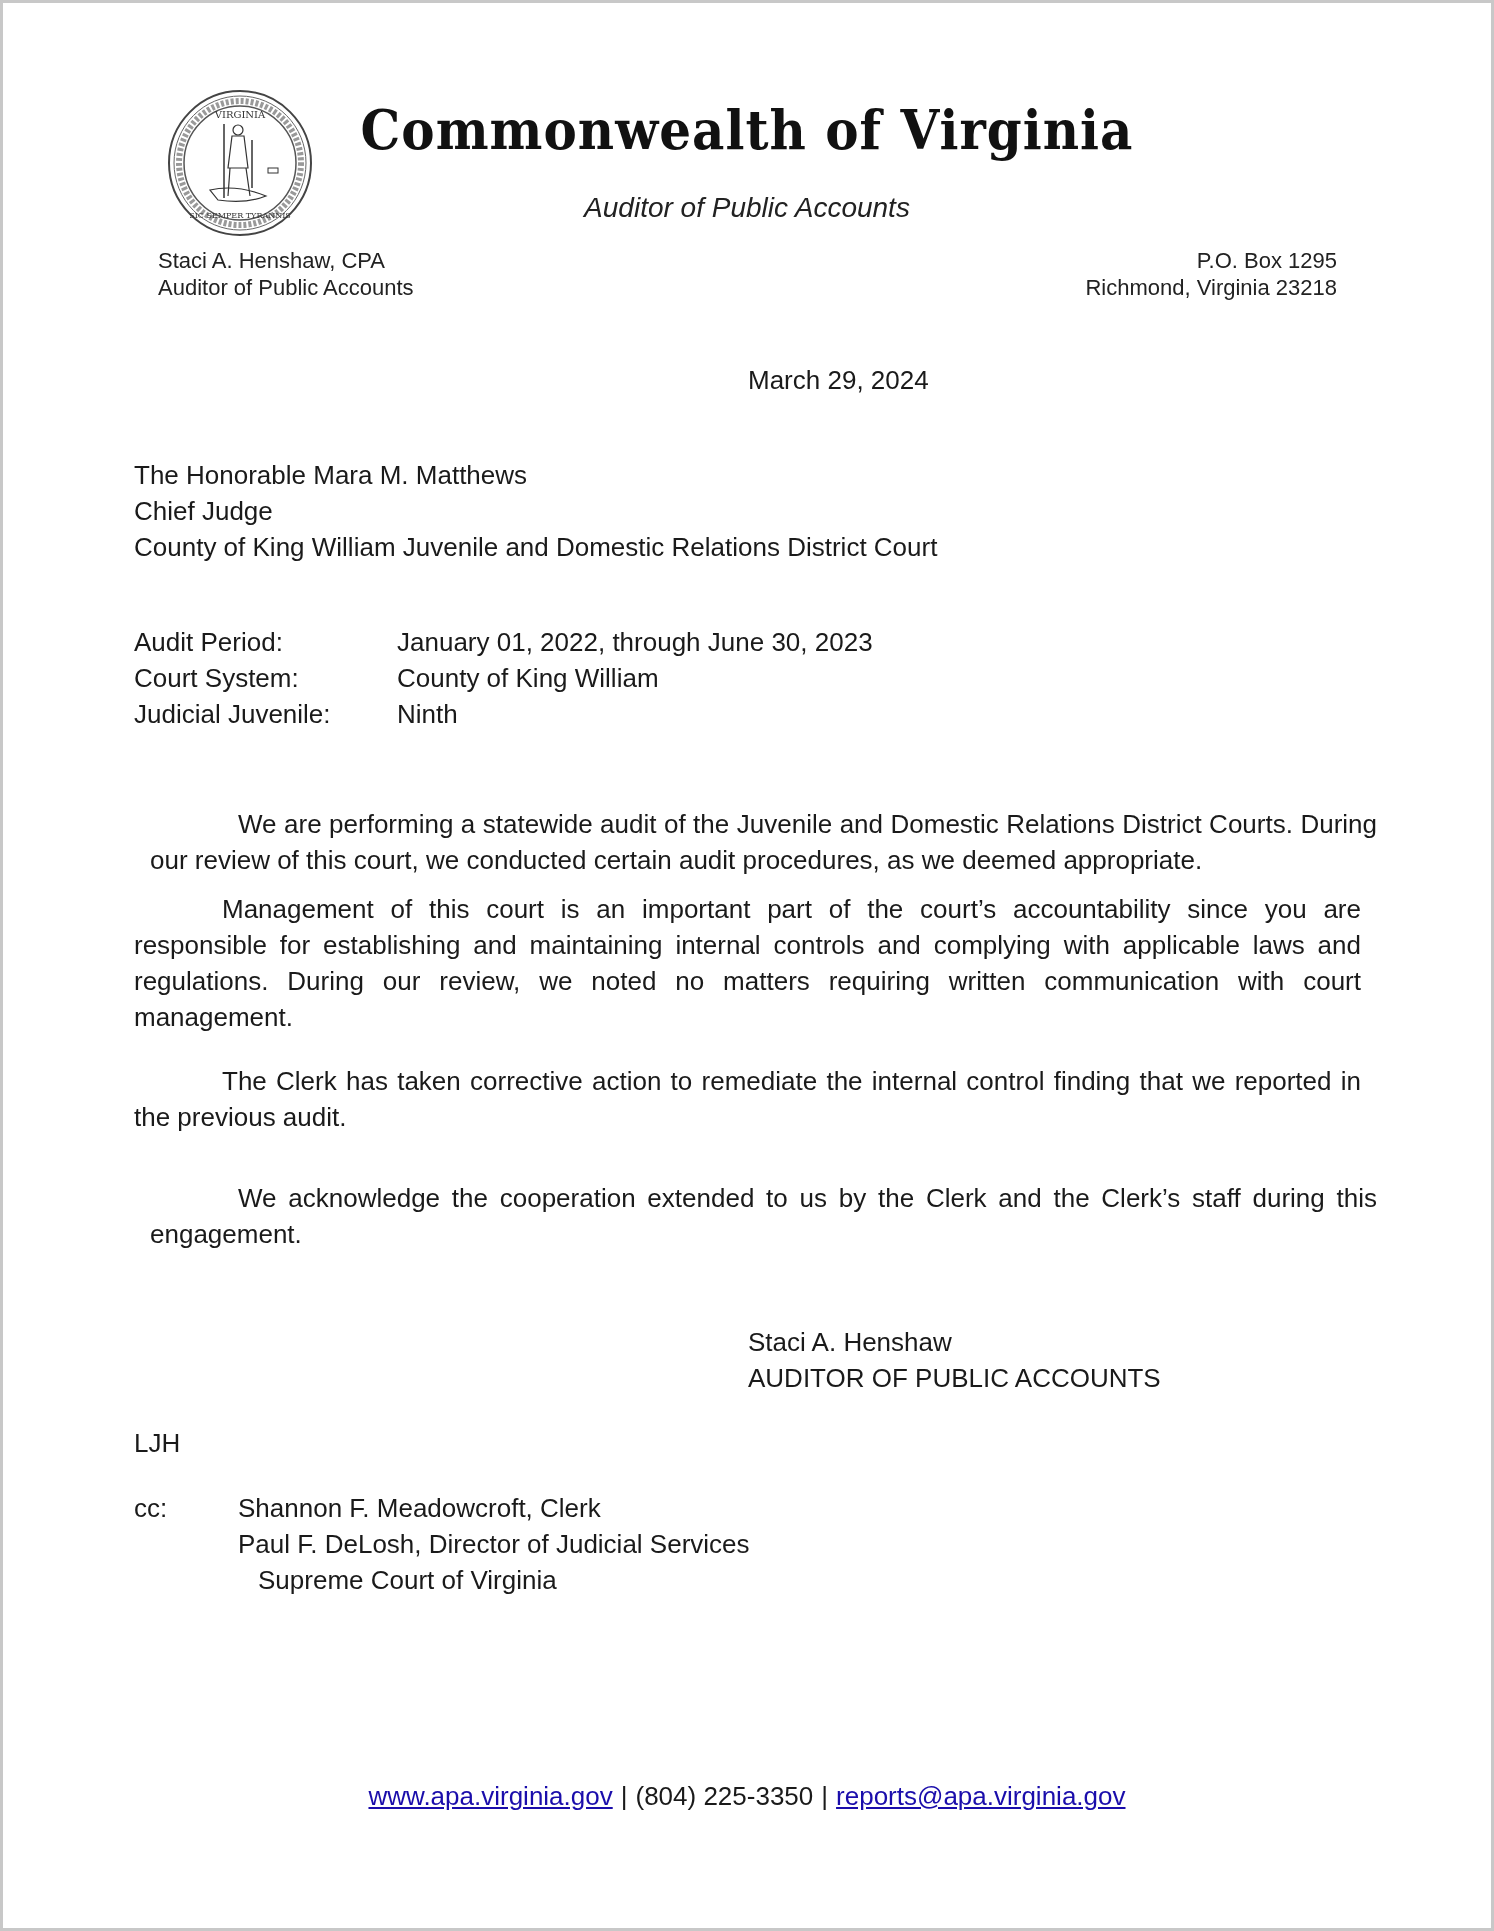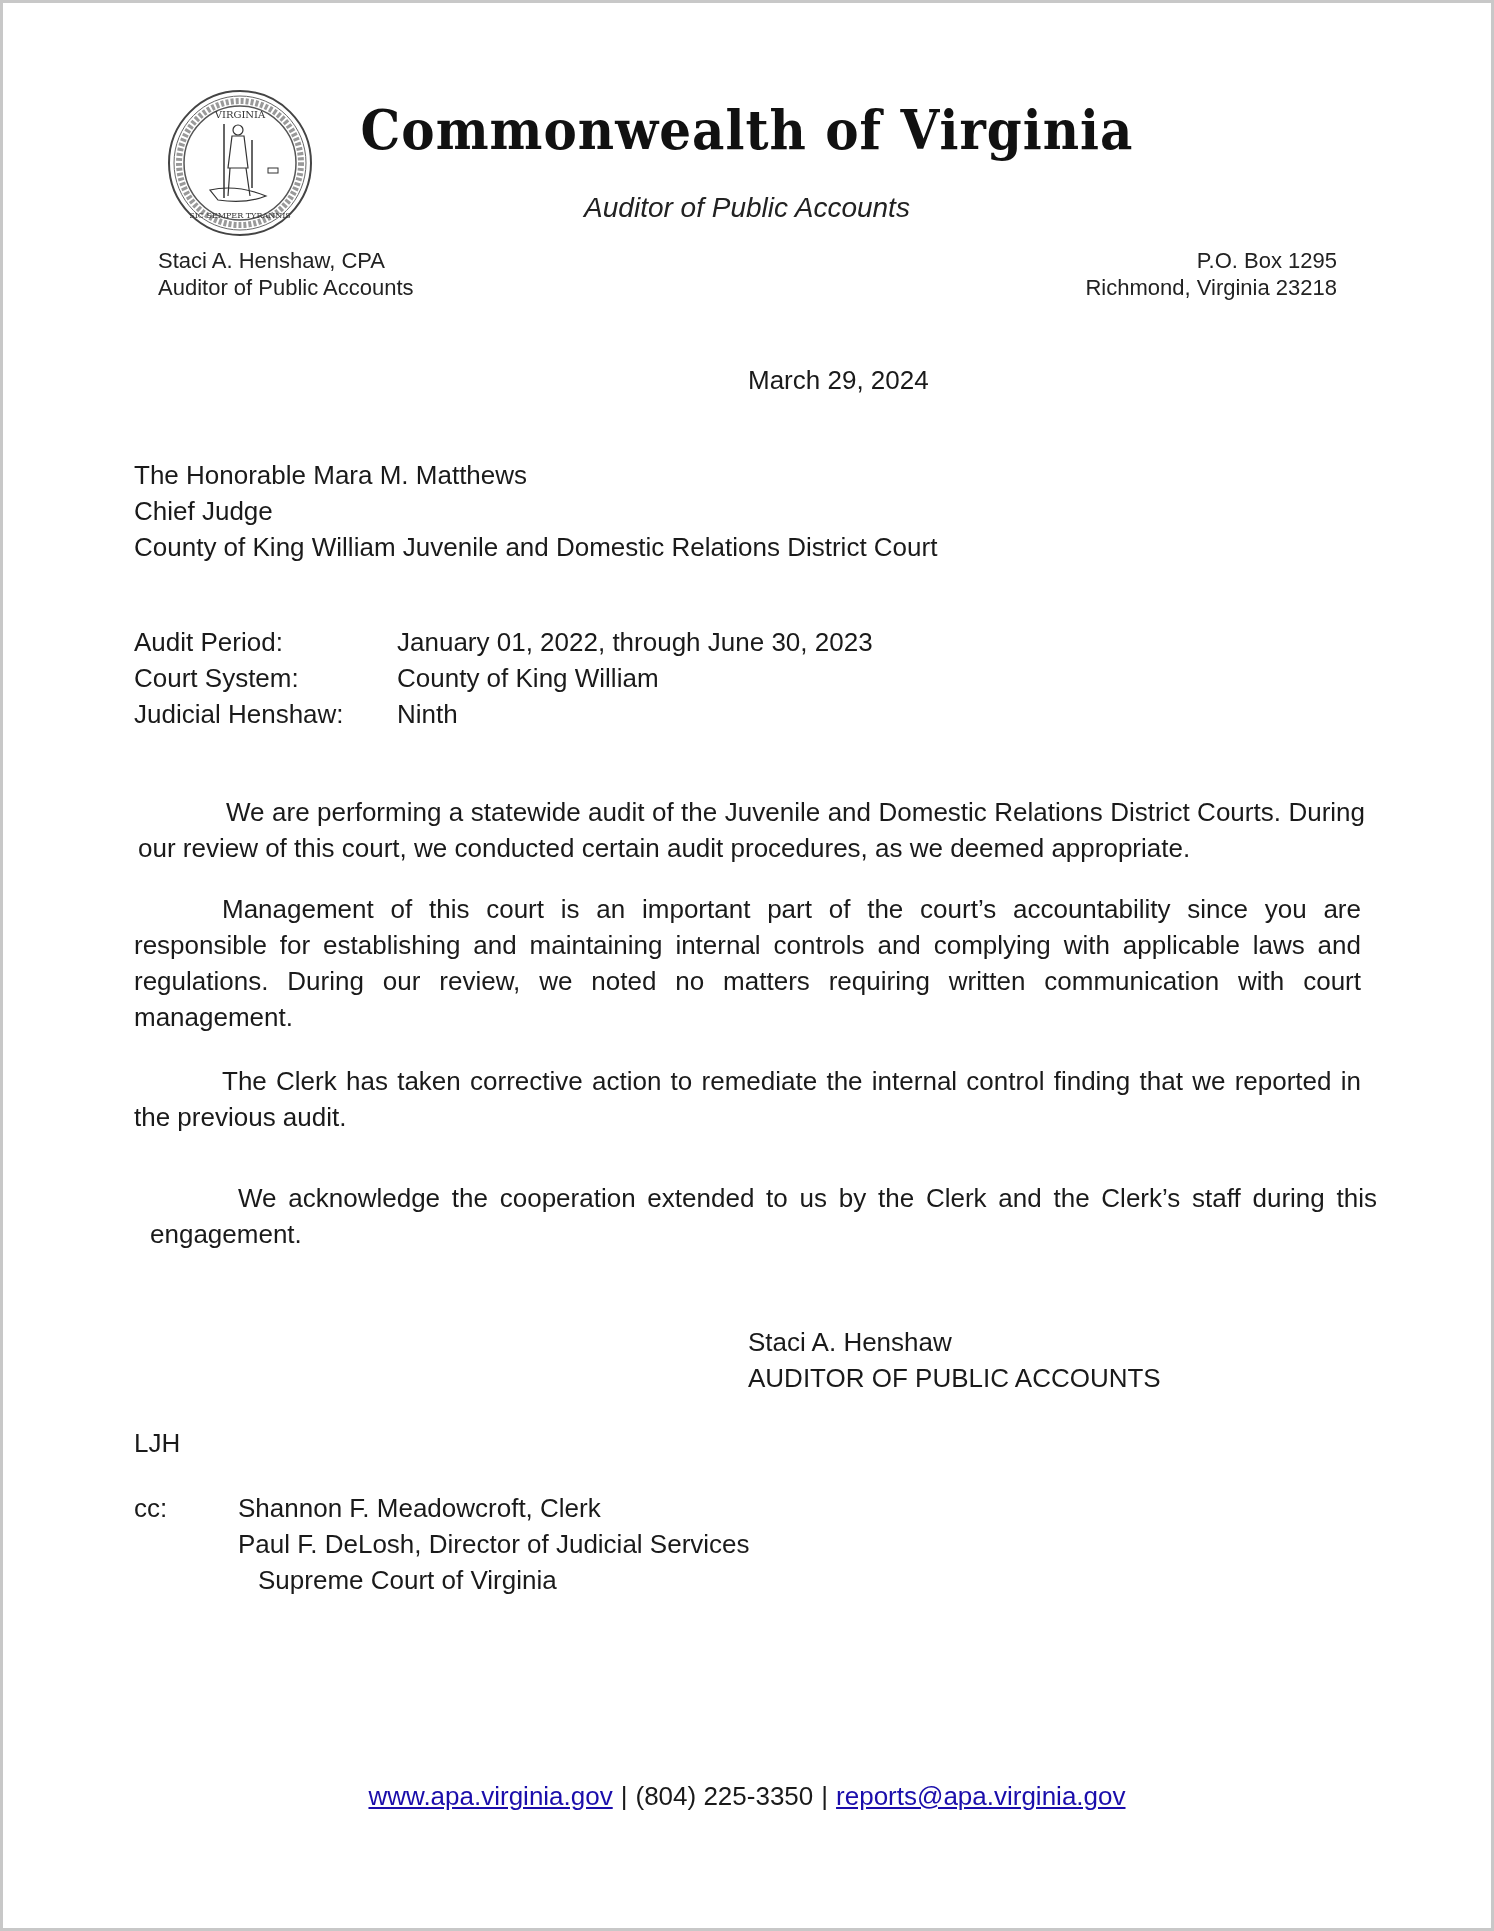--- a/index.html
+++ b/index.html
@@ -106,7 +106,7 @@
     <span>County of King William</span>
   </div>
   <div class="kv-row">
-    <span class="kv-label">Judicial Henshaw:</span>
+    <span class="kv-label">Judicial Juvenile:</span>
     <span>Ninth</span>
   </div>
 </div>

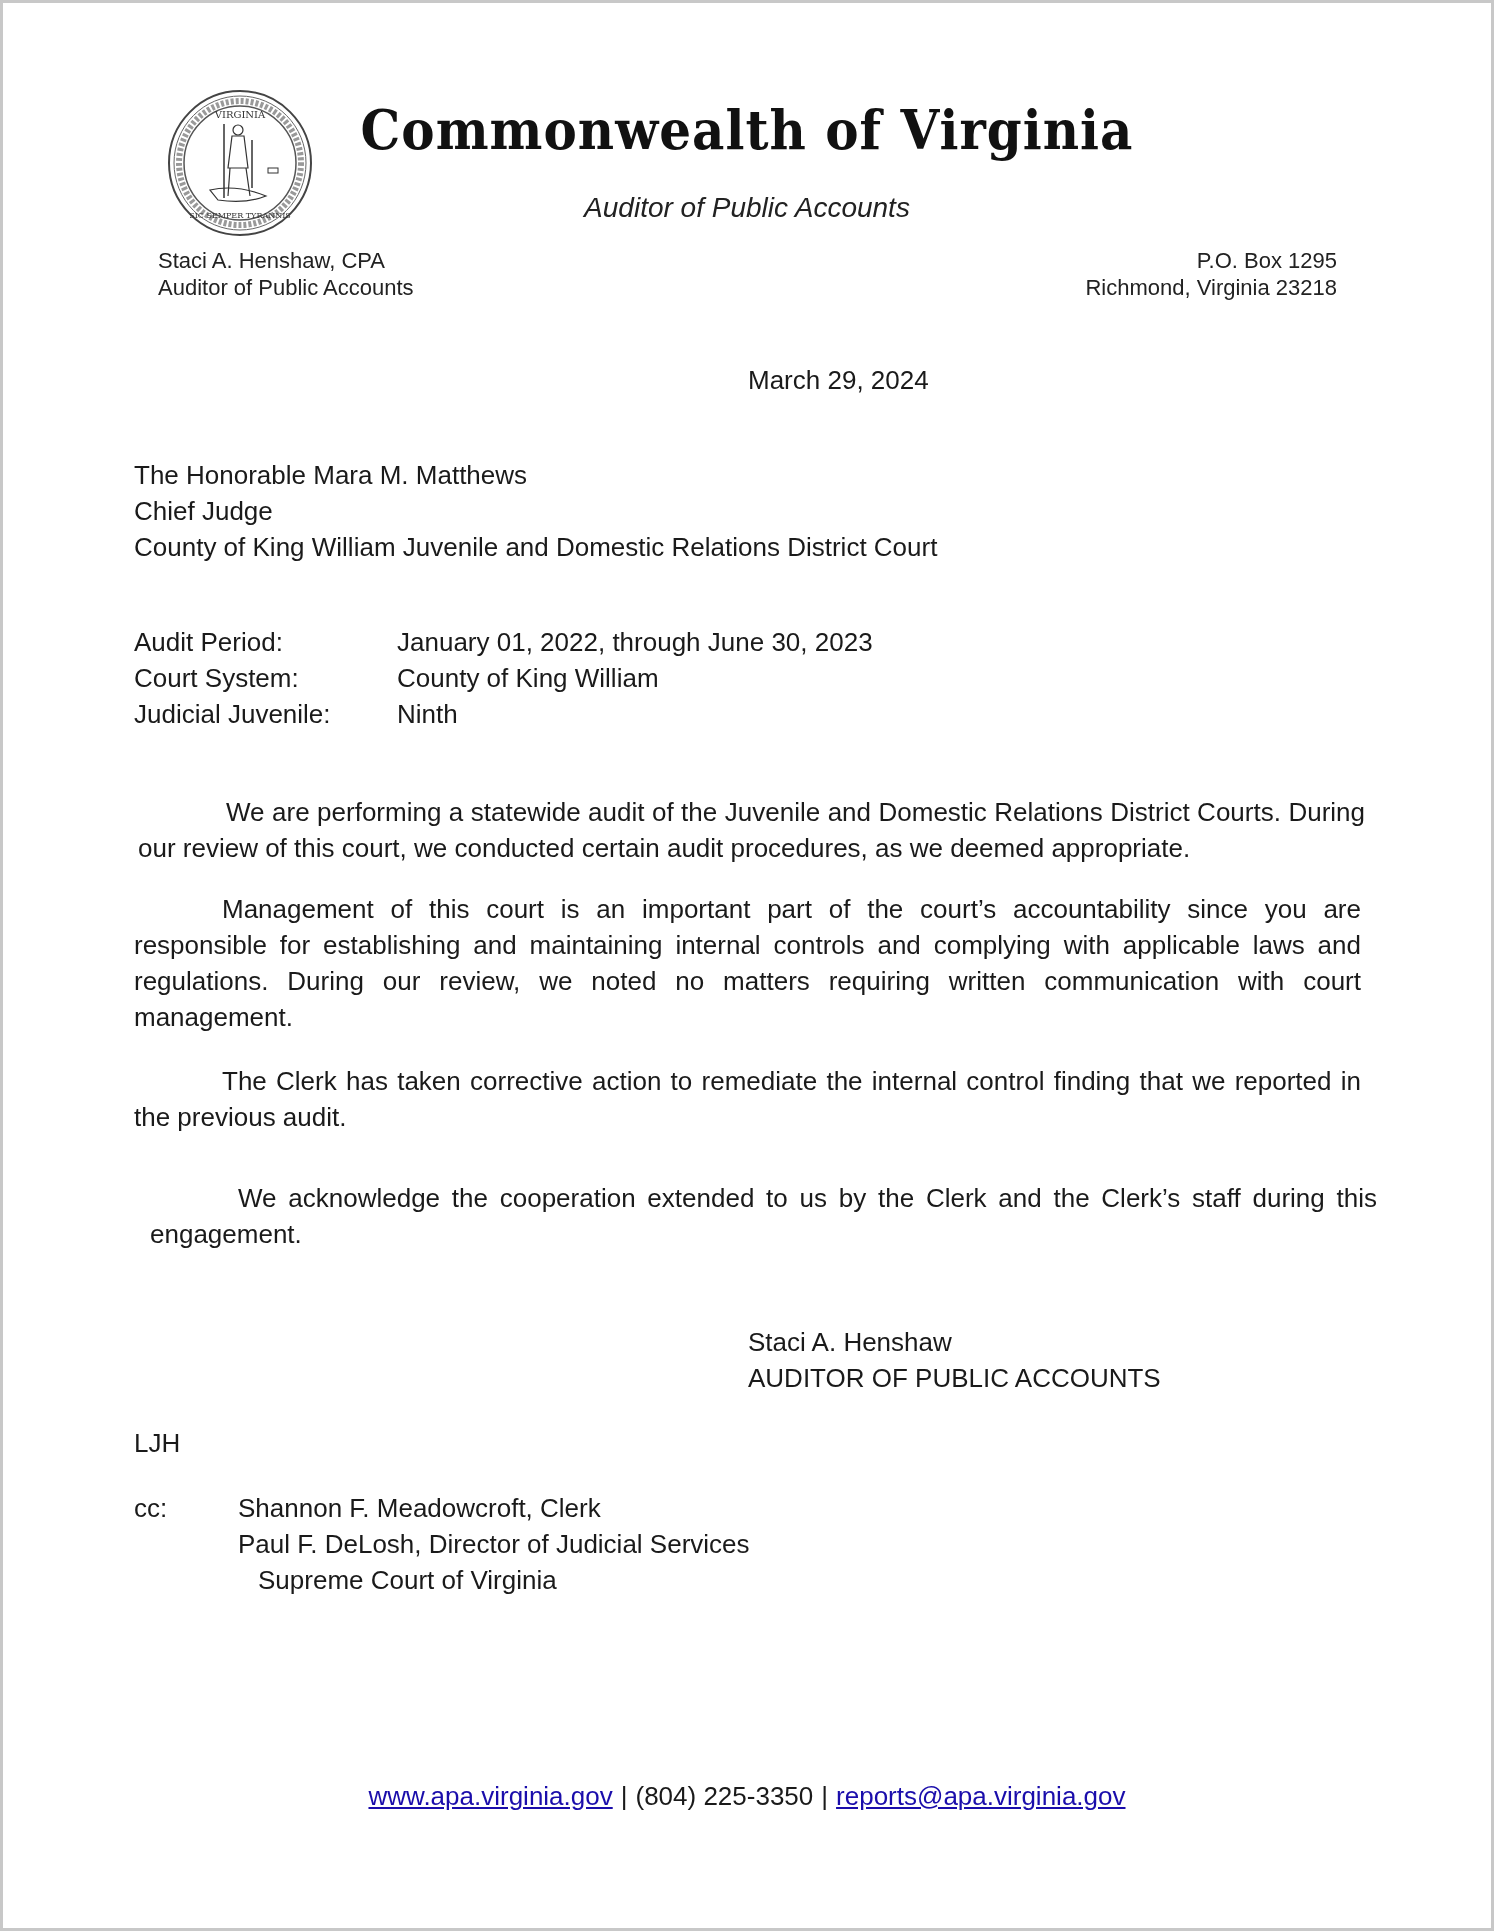--- a/index.html
+++ b/index.html
@@ -111,7 +111,7 @@
   </div>
 </div>
 
-<p class="para p1" style="margin:4px">We are performing a statewide audit of the Juvenile and Domestic Relations District Courts. During our review of this court, we conducted certain audit procedures, as we deemed appropriate.</p>
+<p class="para p1" style="margin:16px">We are performing a statewide audit of the Juvenile and Domestic Relations District Courts. During our review of this court, we conducted certain audit procedures, as we deemed appropriate.</p>
 <p class="para p2" style="margin:0">Management of this court is an important part of the court’s accountability since you are responsible for establishing and maintaining internal controls and complying with applicable laws and regulations.  During our review, we noted no matters requiring written communication with court management.</p>
 <p class="para p3" style="margin:0">The Clerk has taken corrective action to remediate the internal control finding that we reported in the previous audit.</p>
 <p class="para p4" style="margin:16px">We acknowledge the cooperation extended to us by the Clerk and the Clerk’s staff during this engagement.</p>

